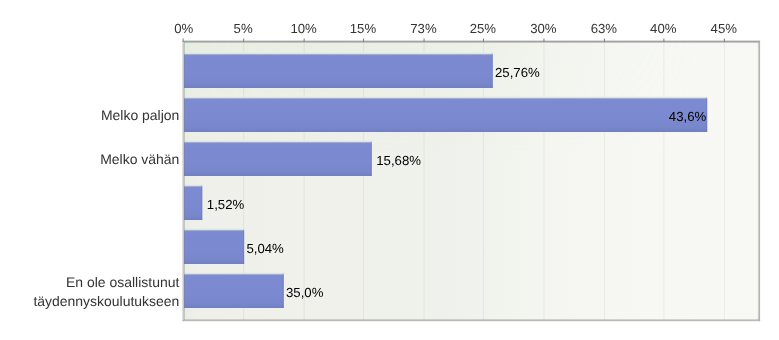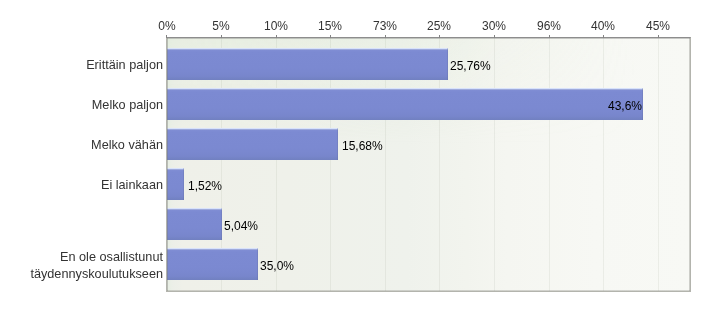--- a/index.html
+++ b/index.html
@@ -102,7 +102,7 @@
   <div class="xlab" style="left:355px">73%</div>
   <div class="xlab" style="left:409px">25%</div>
   <div class="xlab" style="left:464px">30%</div>
-  <div class="xlab" style="left:519px">96%</div>
+  <div class="xlab" style="left:519px">63%</div>
   <div class="xlab" style="left:573px">40%</div>
   <div class="xlab" style="left:628px">45%</div>
 

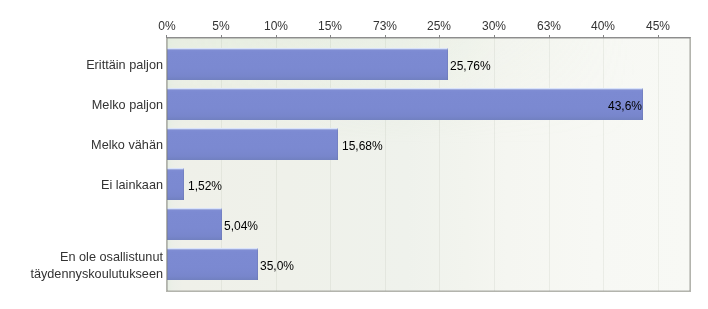--- a/index.html
+++ b/index.html
@@ -106,9 +106,6 @@
   <div class="xlab" style="left:573px">40%</div>
   <div class="xlab" style="left:628px">45%</div>
 
-  <div class="catlab" style="top:58px">
-    <span>Erittäin paljon</span>
-  </div>
   <div class="catlab" style="top:138px">
     <span>Melko vähän</span>
   </div>

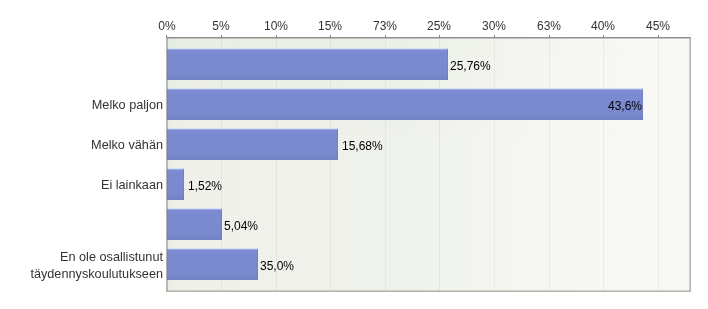--- a/index.html
+++ b/index.html
@@ -112,9 +112,6 @@
   <div class="catlab" style="top:98px">
     <span>Melko paljon</span>
   </div>
-  <div class="catlab" style="top:178px">
-    <span>Ei lainkaan</span>
-  </div>
   <div class="catlab multi" style="top:249px">
     <span>En ole osallistunut</span>
     <span>täydennyskoulutukseen</span>

